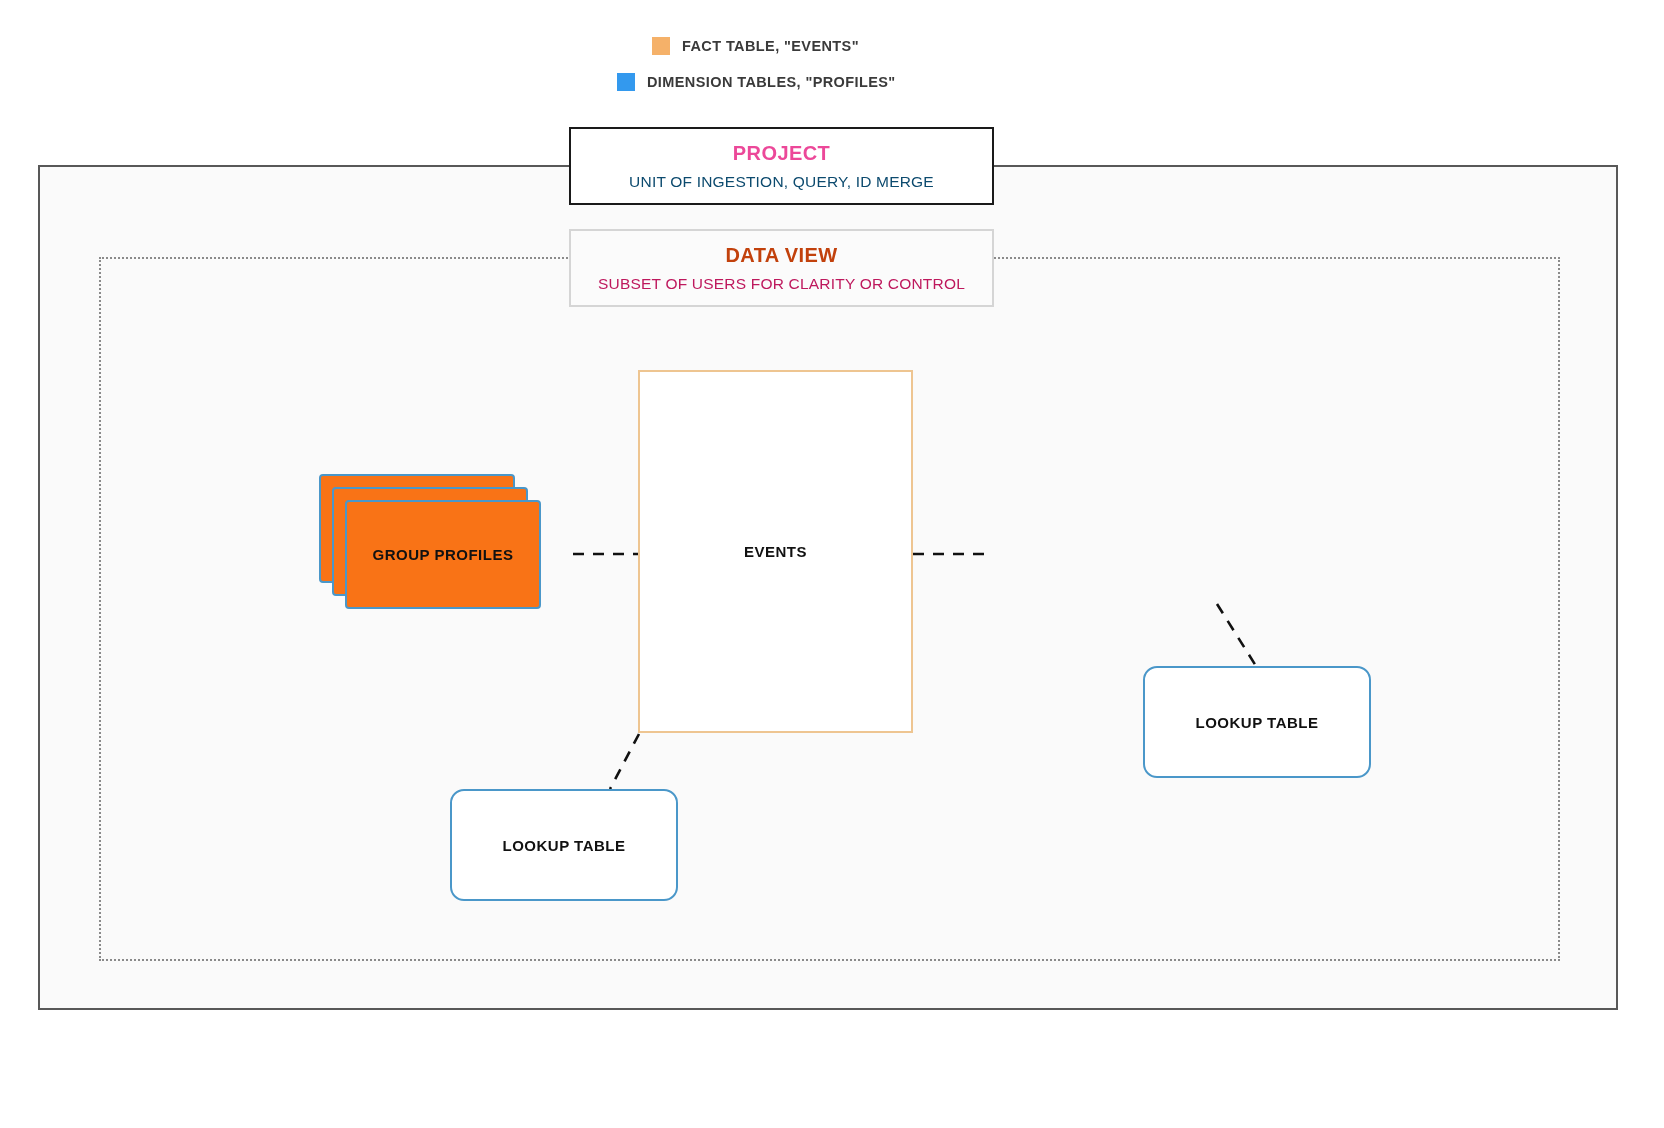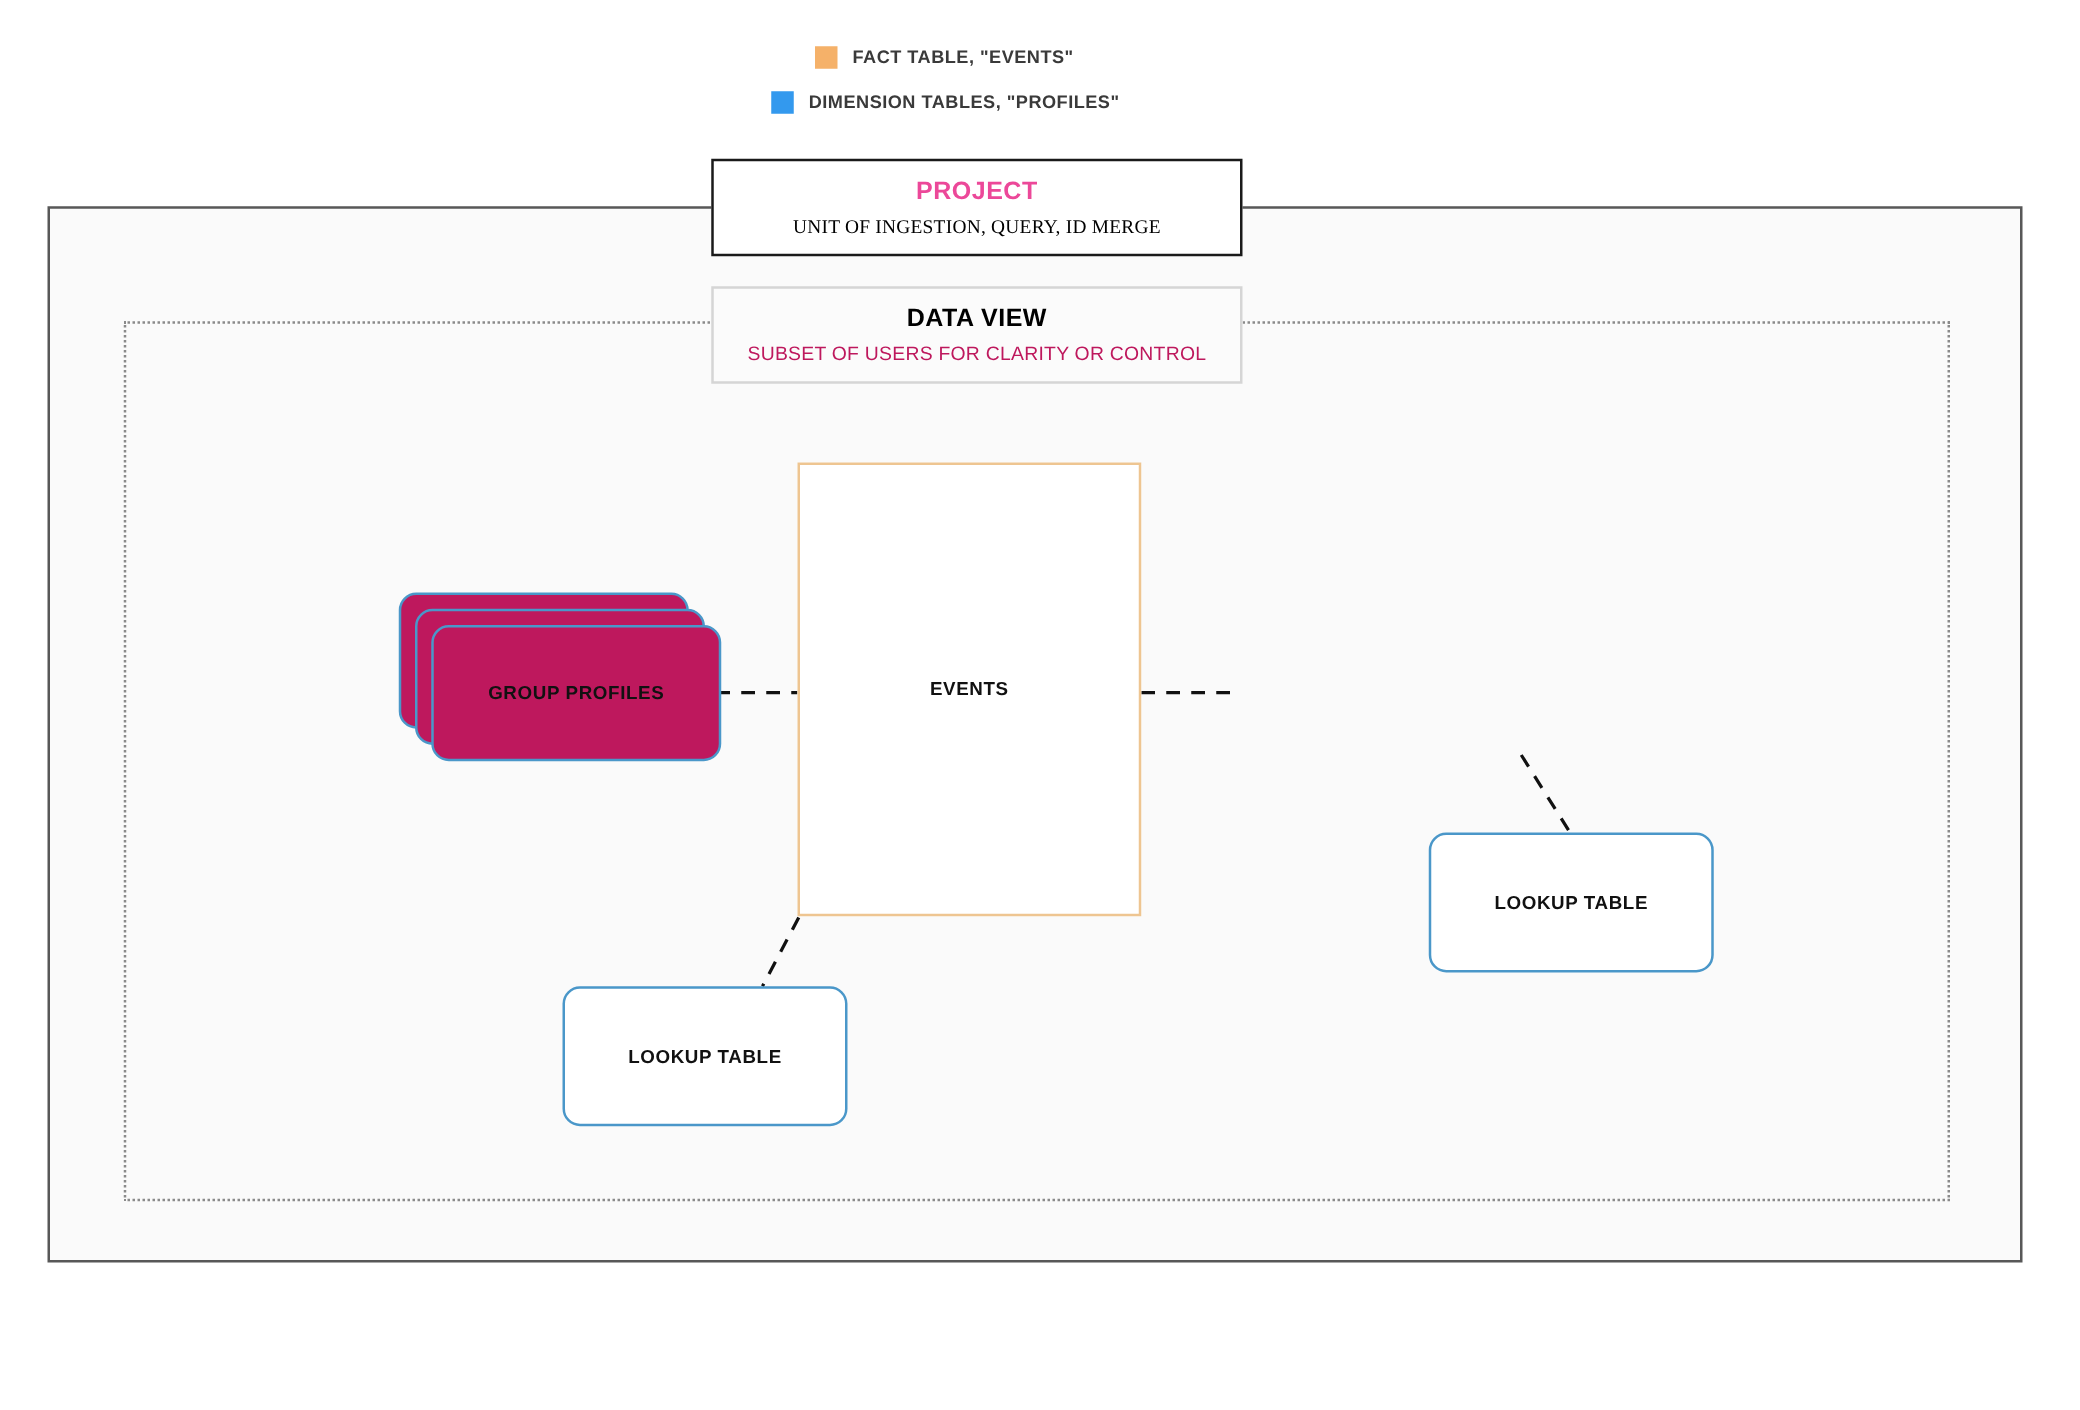--- a/index.html
+++ b/index.html
@@ -90,9 +90,8 @@
   }
   #project-card .card-sub {
     font-size: 15.5px;
-    color: #000000;
+    color: #0c4a6e;
     letter-spacing: 0.2px;
-    font-family: Liberation Serif, serif;
   }
   #dataview-card {
     left: 569px;

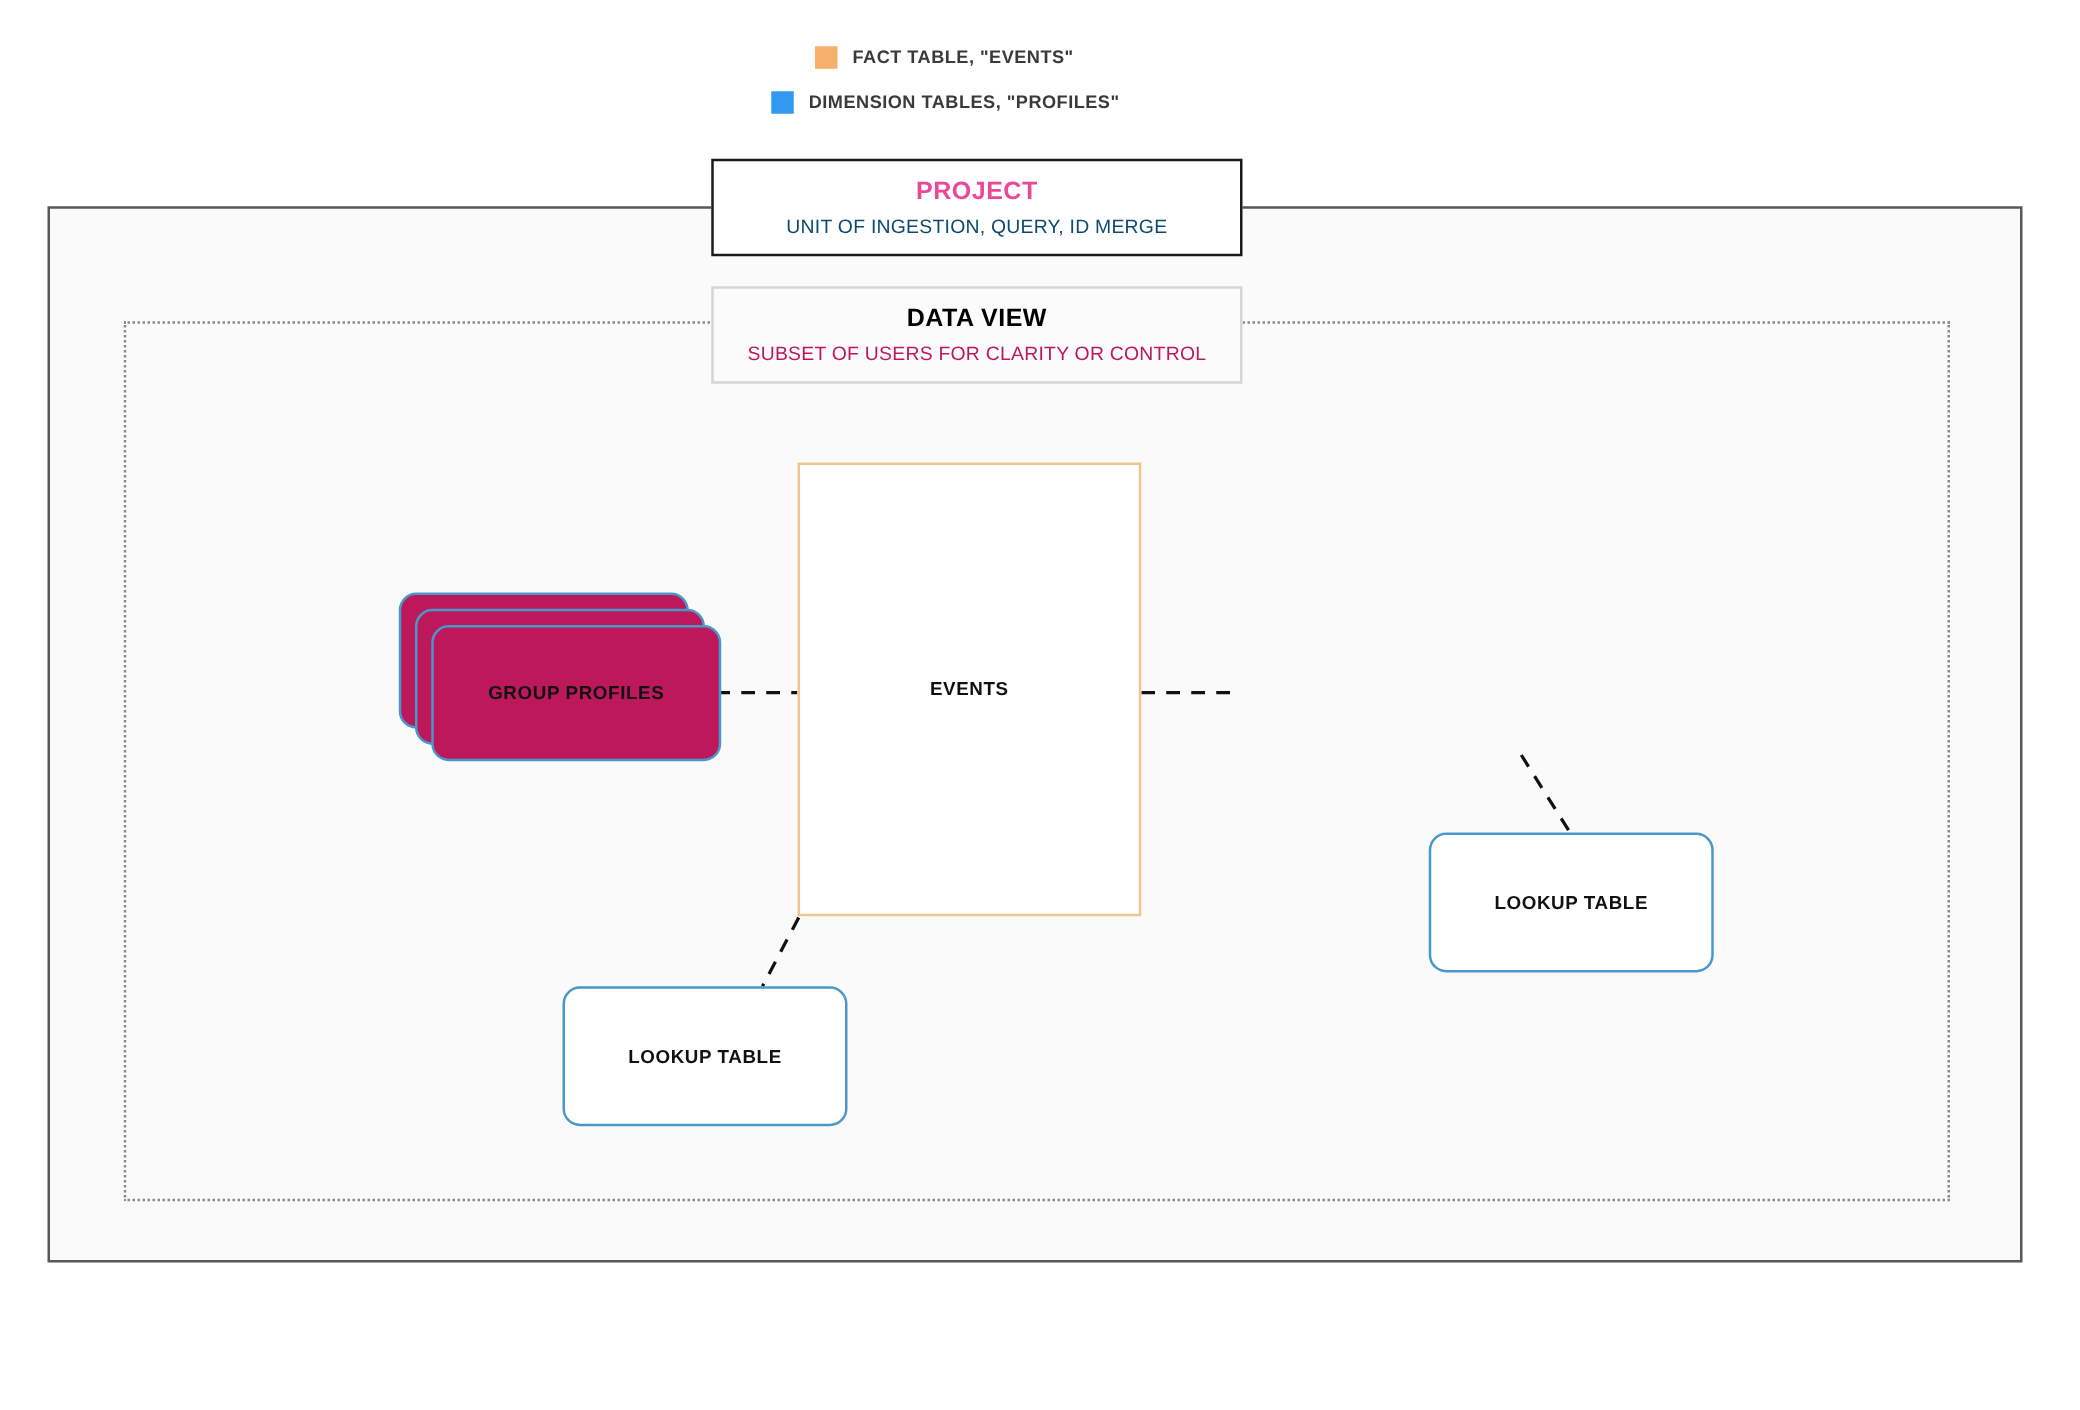--- a/index.html
+++ b/index.html
@@ -104,7 +104,7 @@
   #dataview-card .card-title {
     font-size: 20px;
     font-weight: bold;
-    color: #000000;
+    color: #c2410c;
     letter-spacing: 0.4px;
   }
   #dataview-card .card-sub {

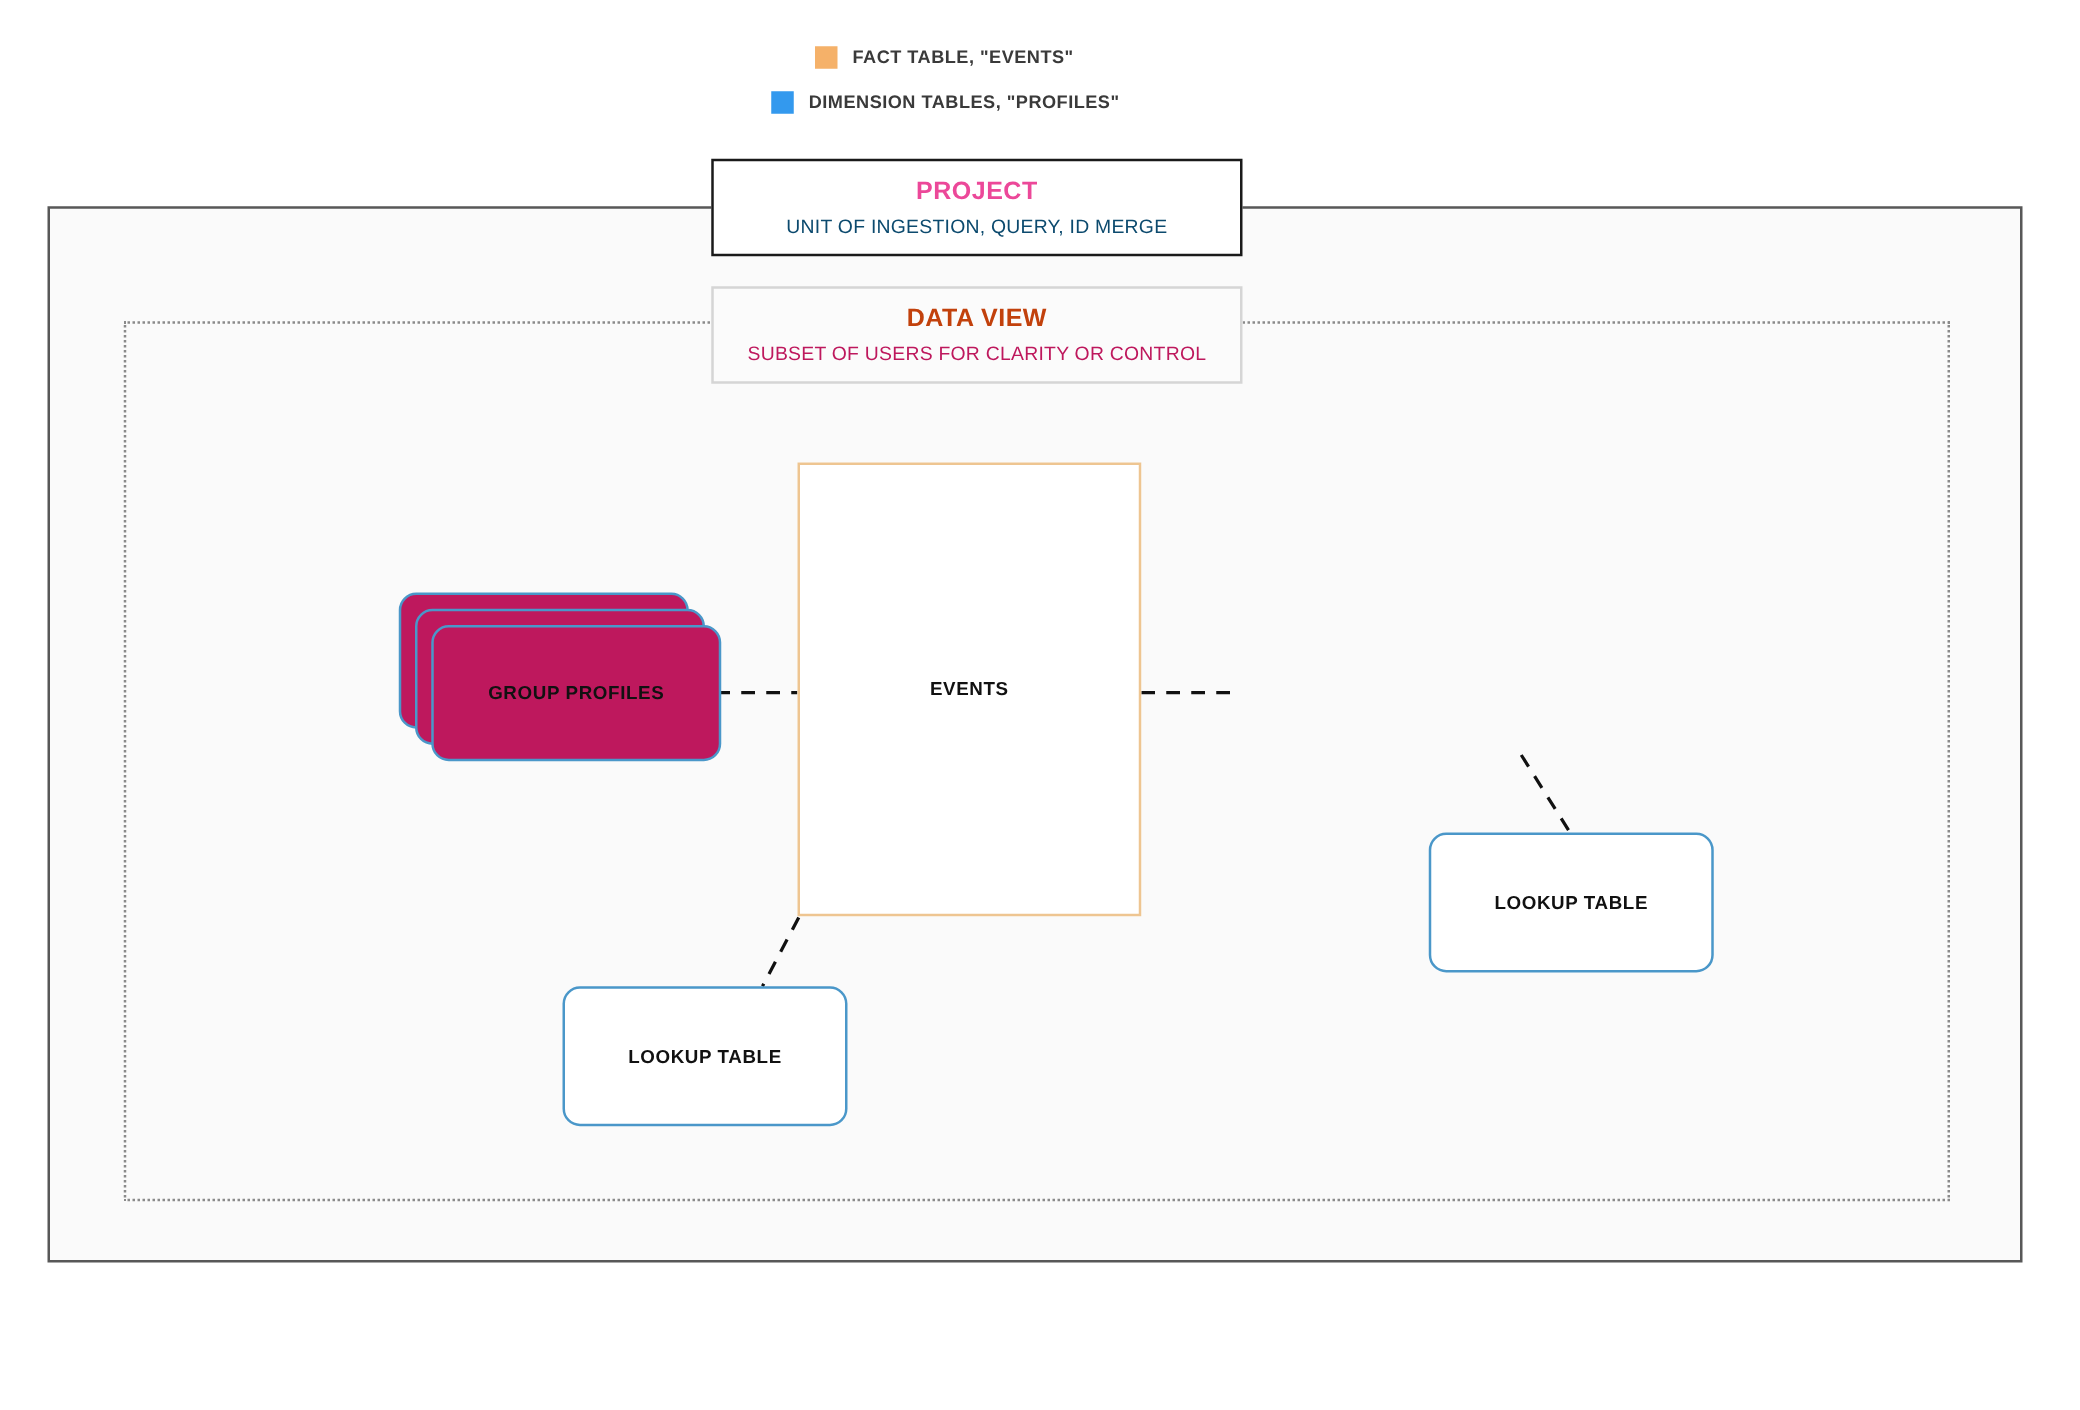--- a/index.html
+++ b/index.html
@@ -157,11 +157,11 @@
   .stack-card {
     position: absolute;
     box-sizing: border-box;
-    width: 232px;
+    width: 196px;
     height: 109px;
-    background: #be185d;
+    background: #f97316;
     border: 2.5px solid #4a97c9;
-    border-radius: 14px;
+    border-radius: 4px;
   }
   #stack-card-back  { left: 0px;  top: 0px;  }
   #stack-card-mid   { left: 13px; top: 13px; }

